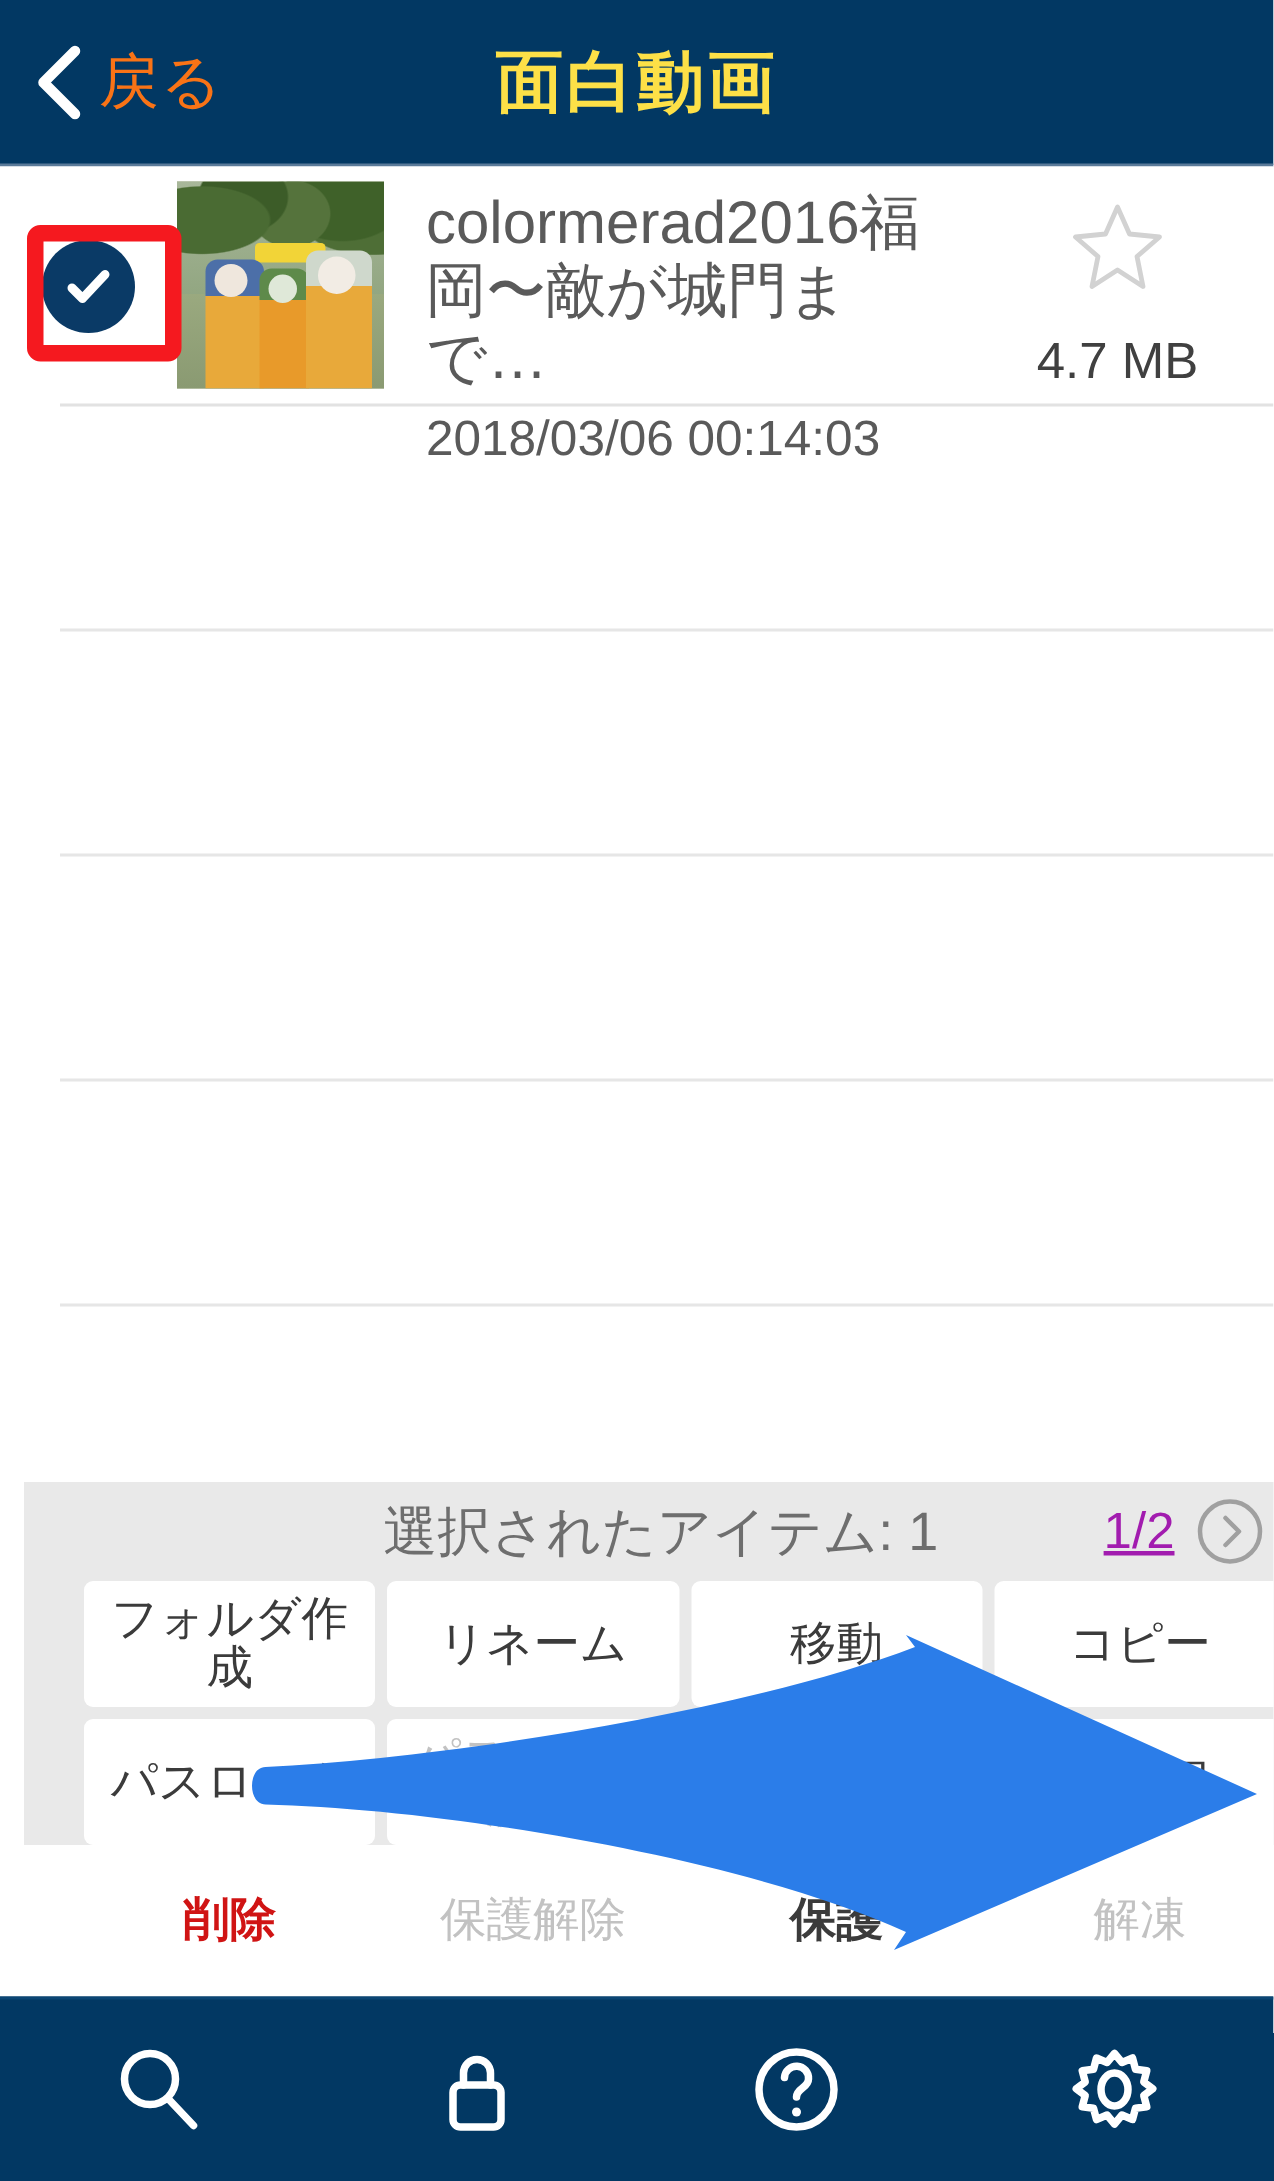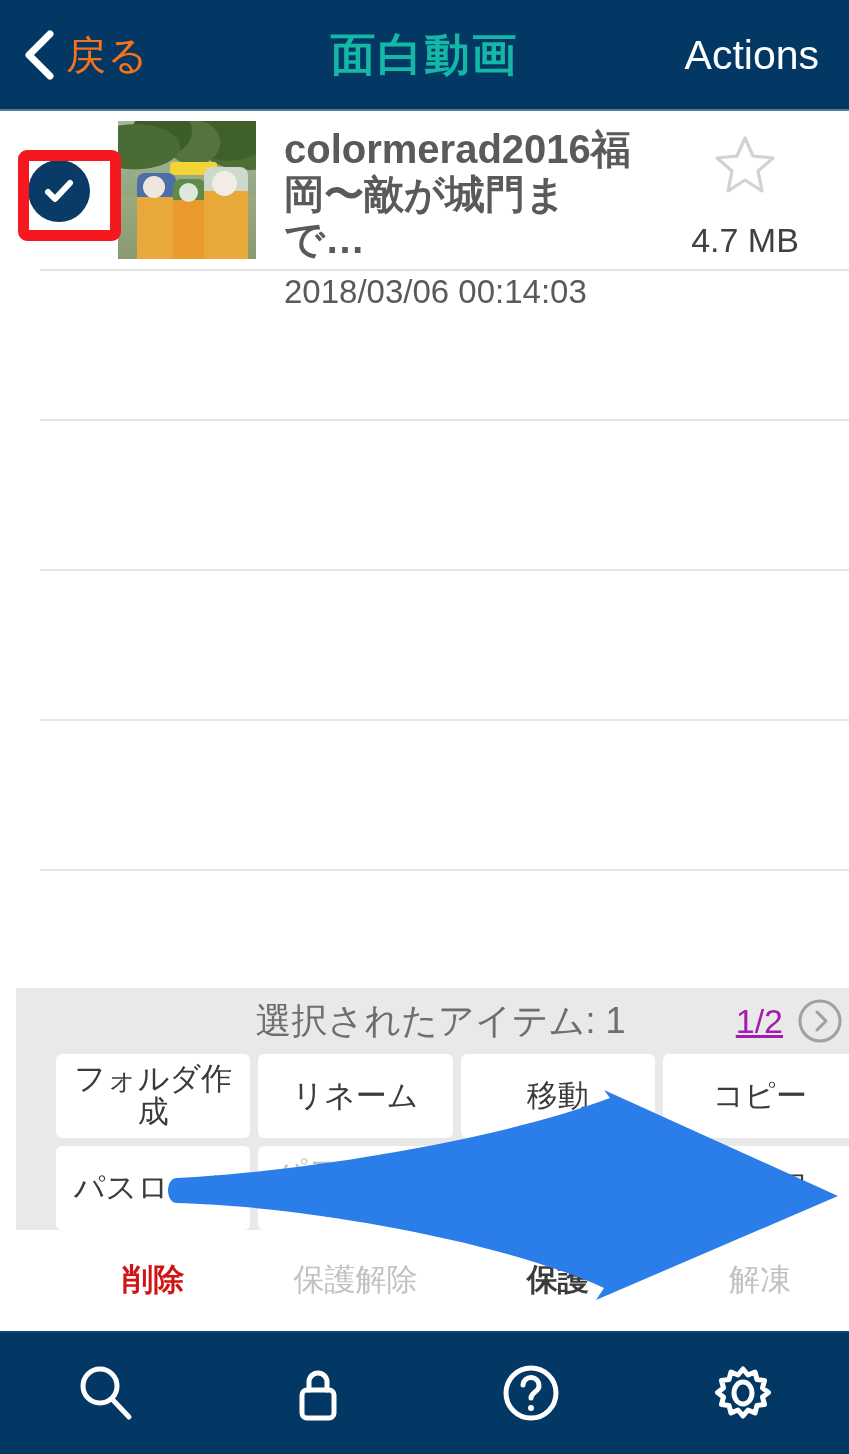--- a/index.html
+++ b/index.html
@@ -29,7 +29,7 @@
   .nav-title {
     position:absolute; left:0; right:0; top:0; height:110px;
     display:flex; align-items:center; justify-content:center;
-    color:#14b8a6; font-size:45px; font-weight:bold; letter-spacing:2px;
+    color:#fde047; font-size:45px; font-weight:bold; letter-spacing:2px;
     pointer-events:none;
   }
   .nav-actions {

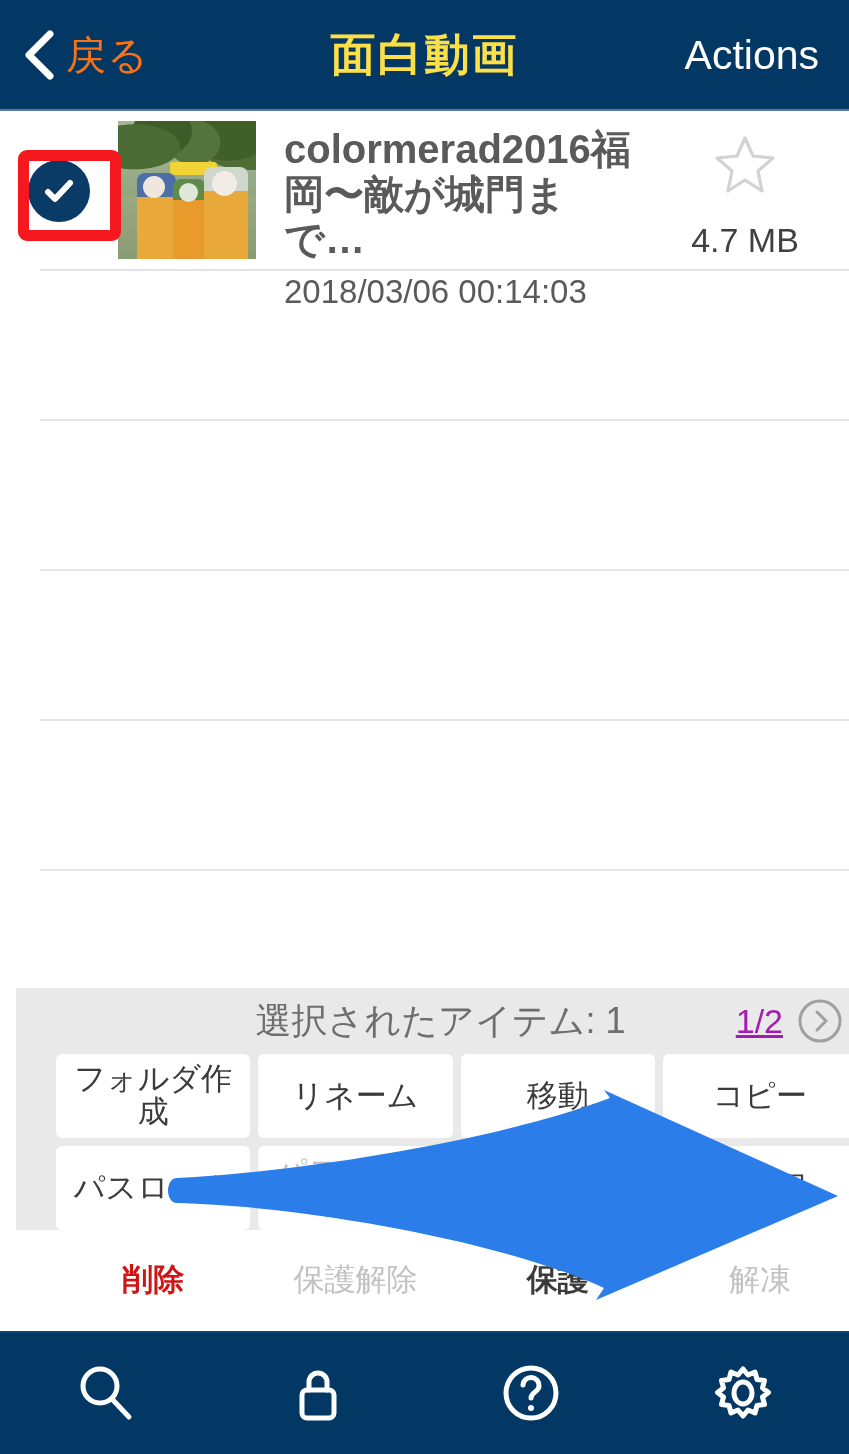--- a/index.html
+++ b/index.html
@@ -184,7 +184,6 @@
       <span class="nav-back-label">戻る</span>
     </div>
     <div class="nav-title">面白動画</div>
-    <div class="nav-actions">Actions</div>
     <div class="nav-bottom-line"></div>
   </div>
 

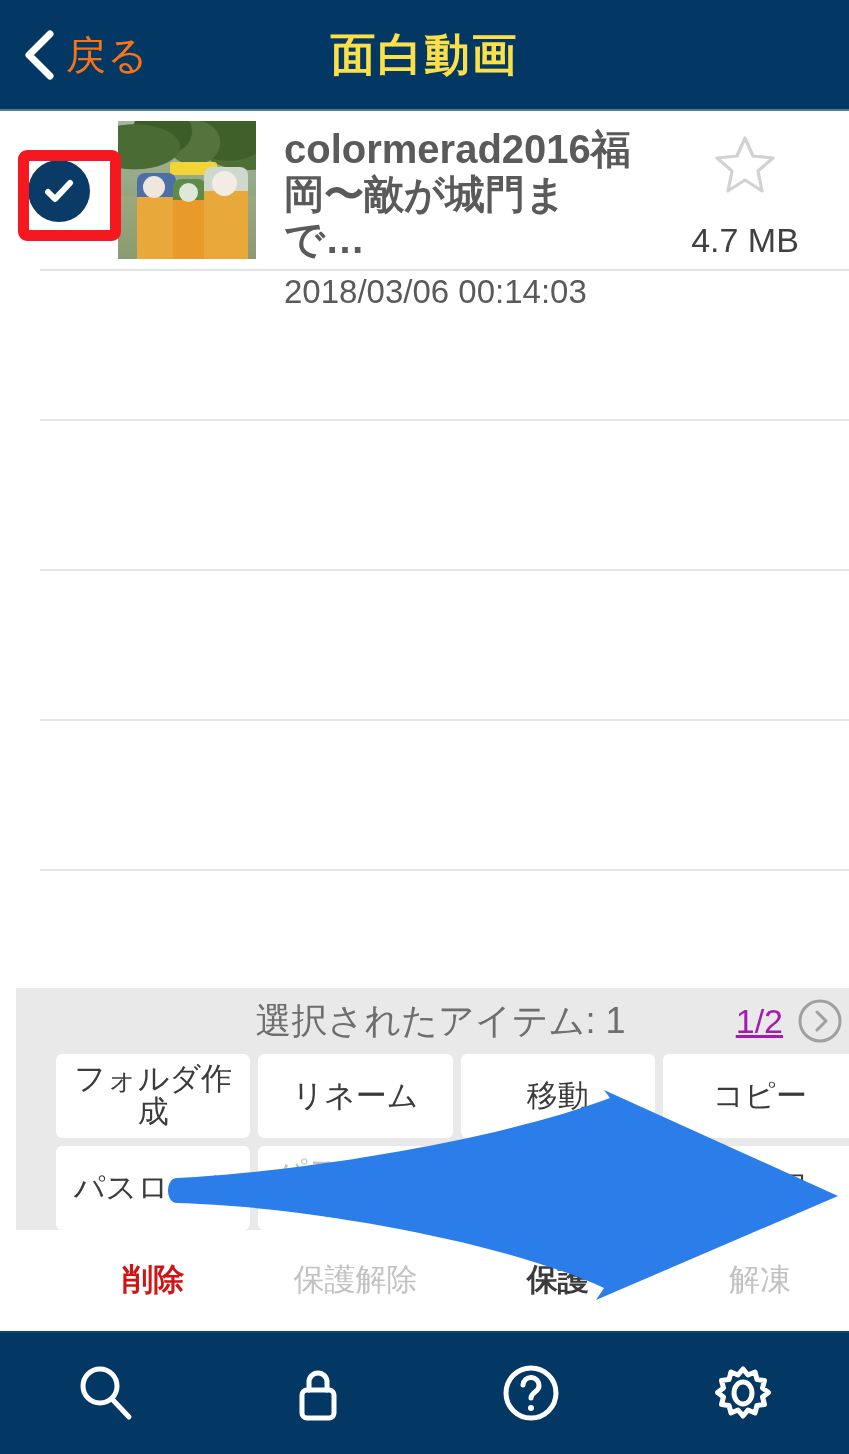--- a/index.html
+++ b/index.html
@@ -97,7 +97,7 @@
 
   .cell-main { flex:1 1 auto; padding-left:28px; padding-top:16px; min-width:0; }
   .filename {
-    font-size:40px; color:#5a5a5a; line-height:1.12; font-weight:700;
+    font-size:40px; color:#5a5a5a; line-height:1.12; font-weight:400;
     max-width:395px; word-break:break-all;
   }
   .filedate { font-size:33px; color:#5a5a5a; margin-top:12px; white-space:nowrap; }

